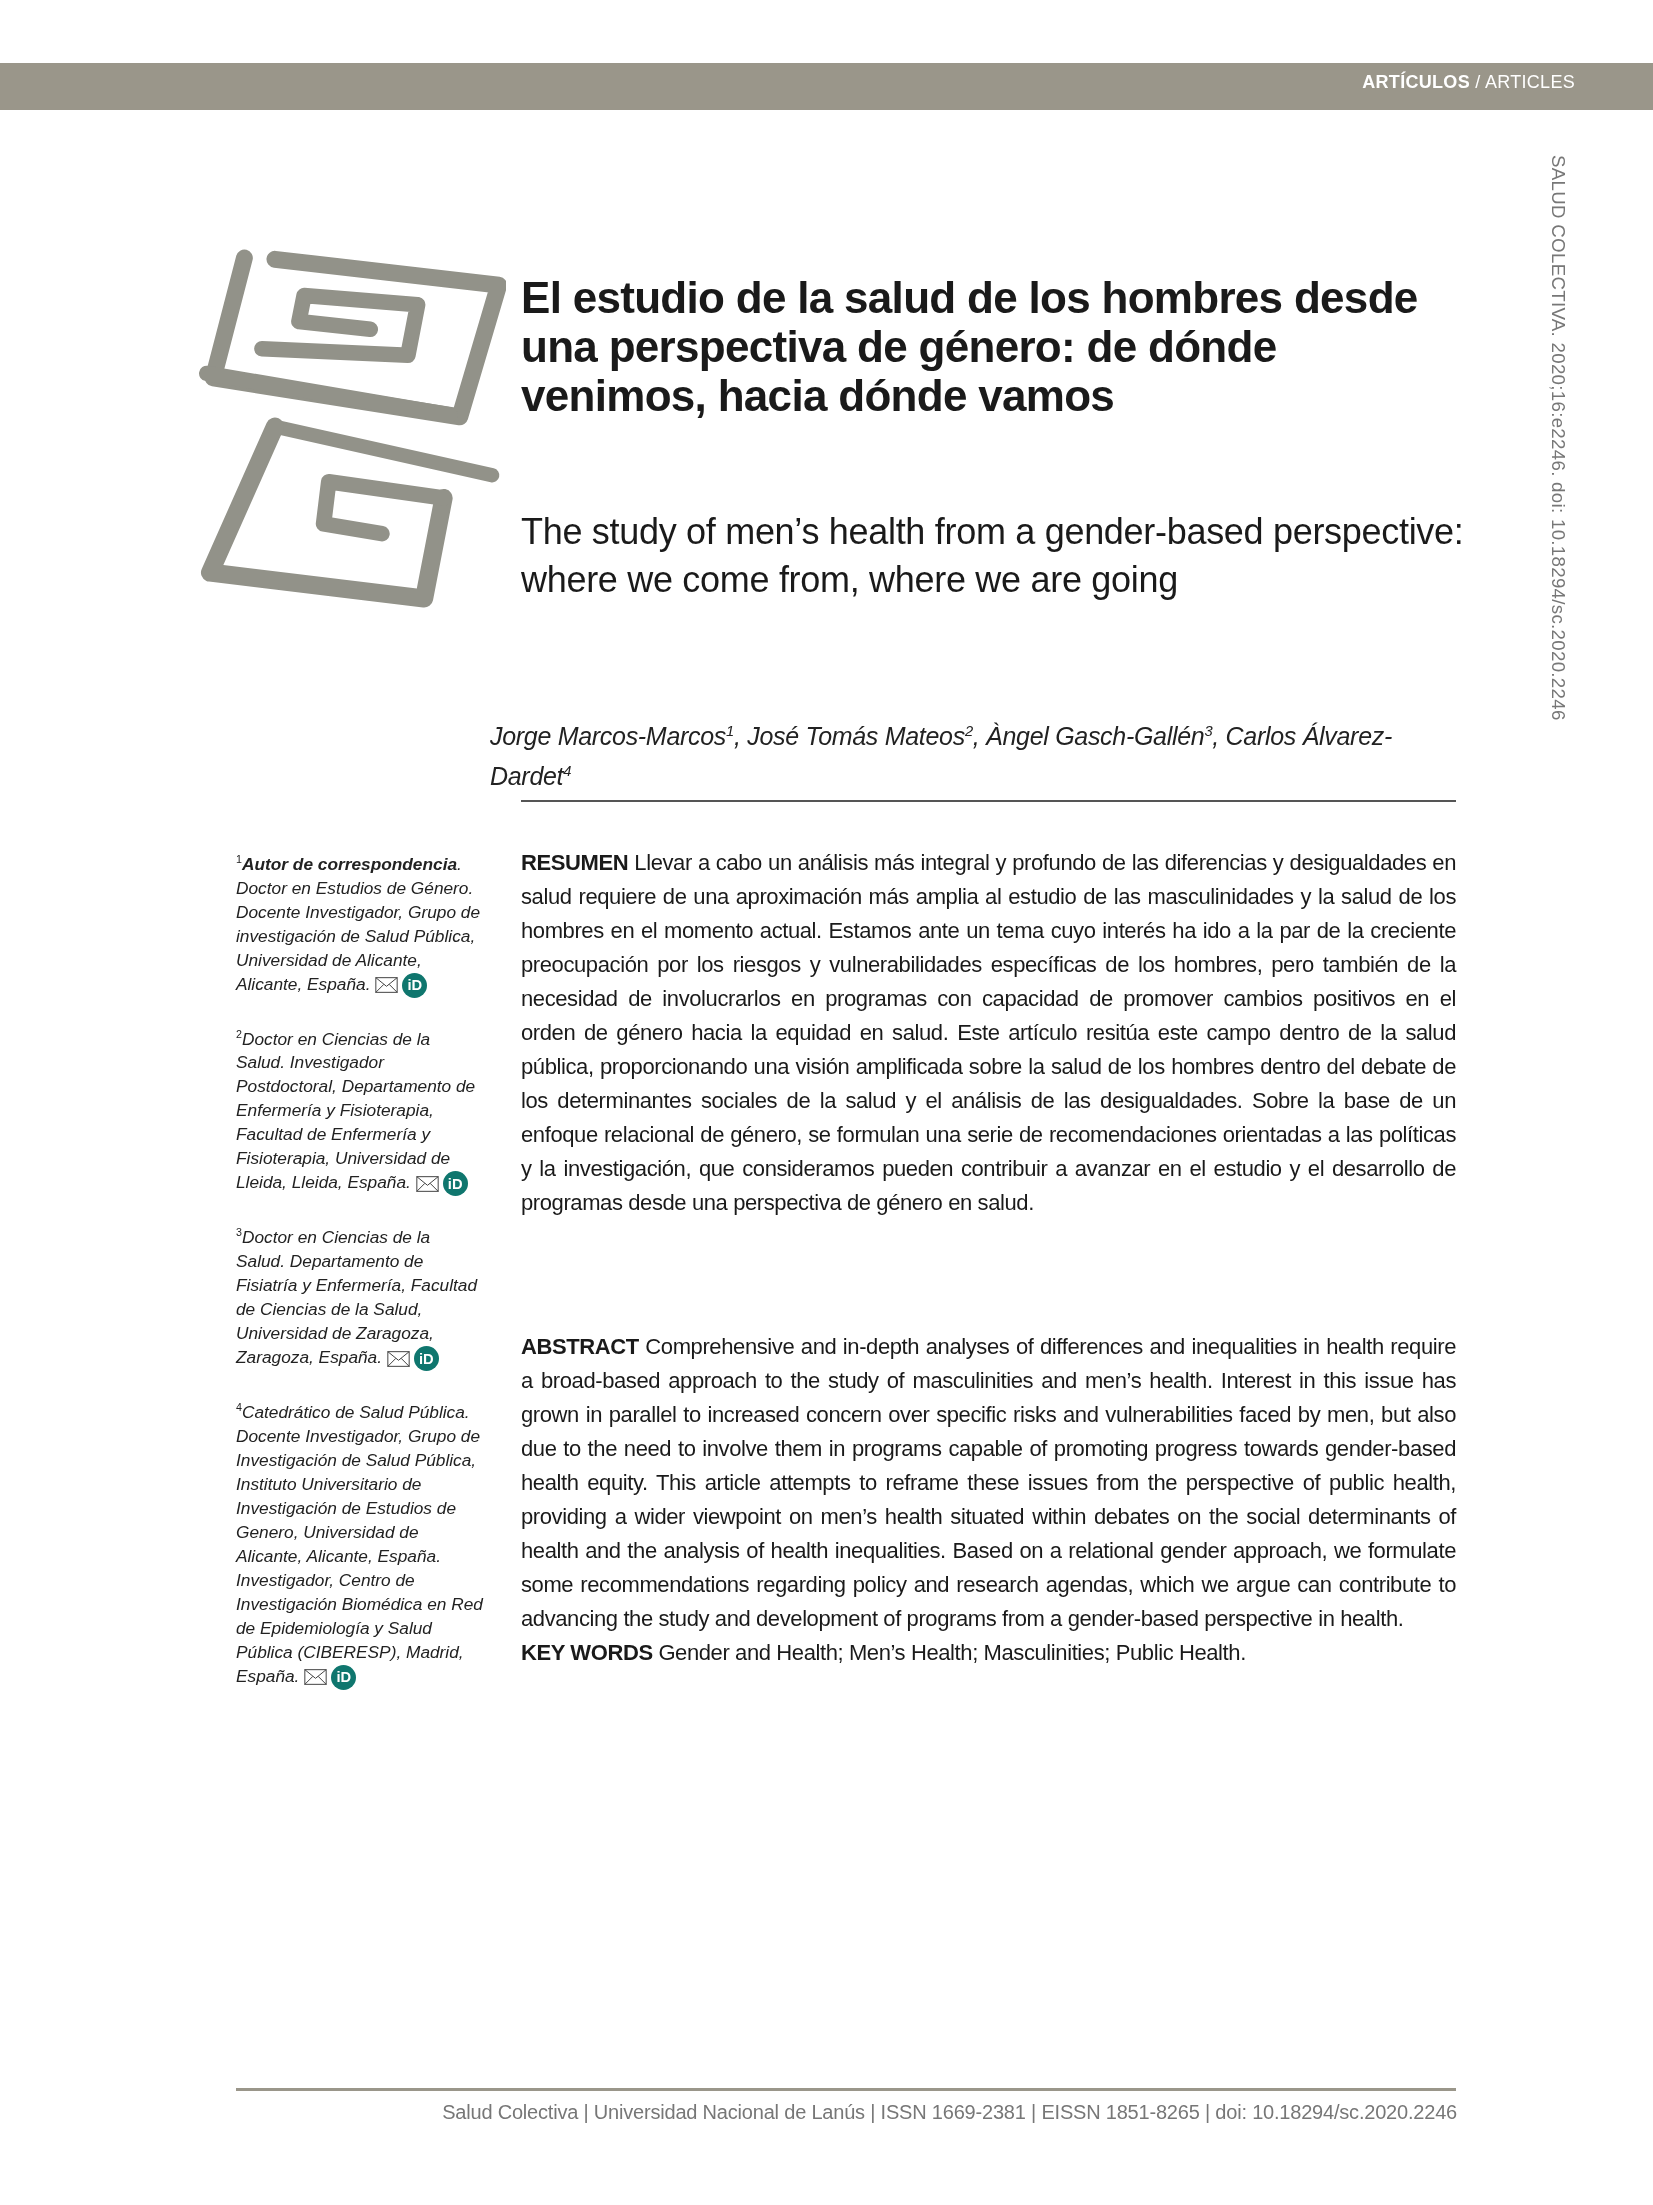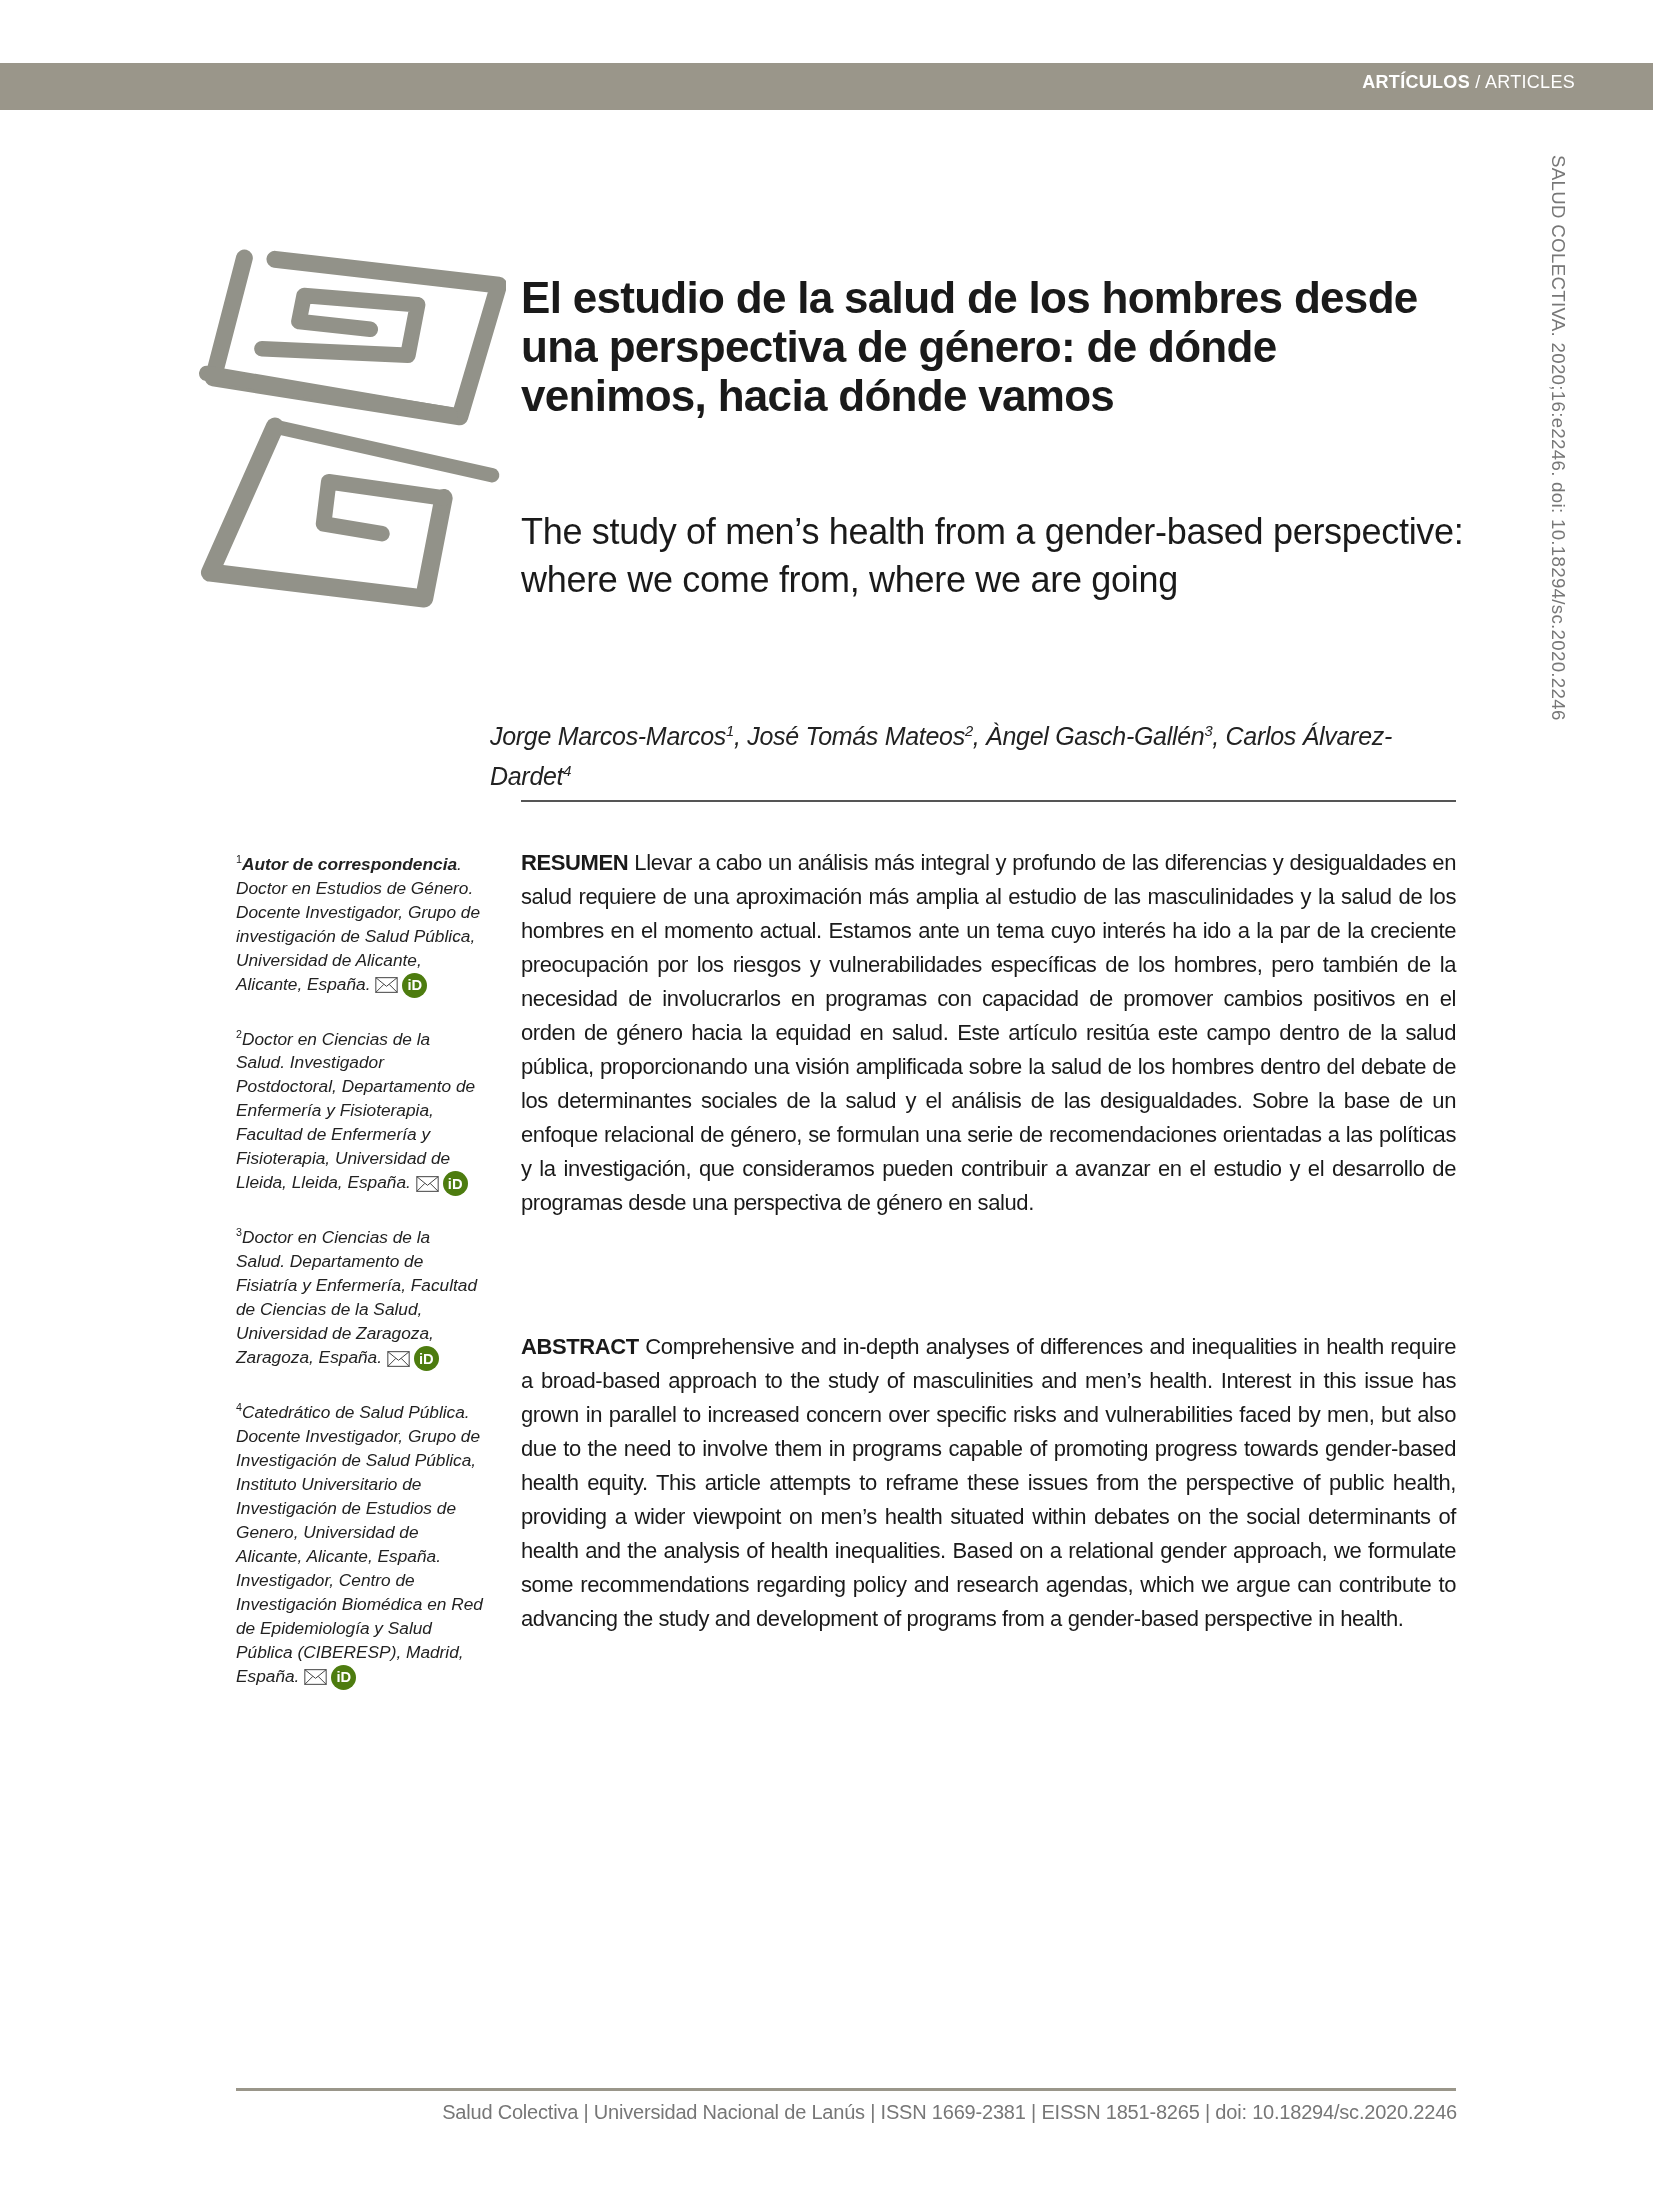--- a/index.html
+++ b/index.html
@@ -51,7 +51,7 @@
     .mail-icon { display: inline-block; width: 23px; height: 16px; }
     .orcid-icon {
       display: inline-flex; align-items: center; justify-content: center;
-      width: 25px; height: 25px; border-radius: 50%; background: #4d7c0f;
+      width: 25px; height: 25px; border-radius: 50%; background: #0f766e;
       color: #fff; font-style: normal; font-size: 14.7px; font-weight: bold;
       font-family: "Liberation Sans", sans-serif;
     }

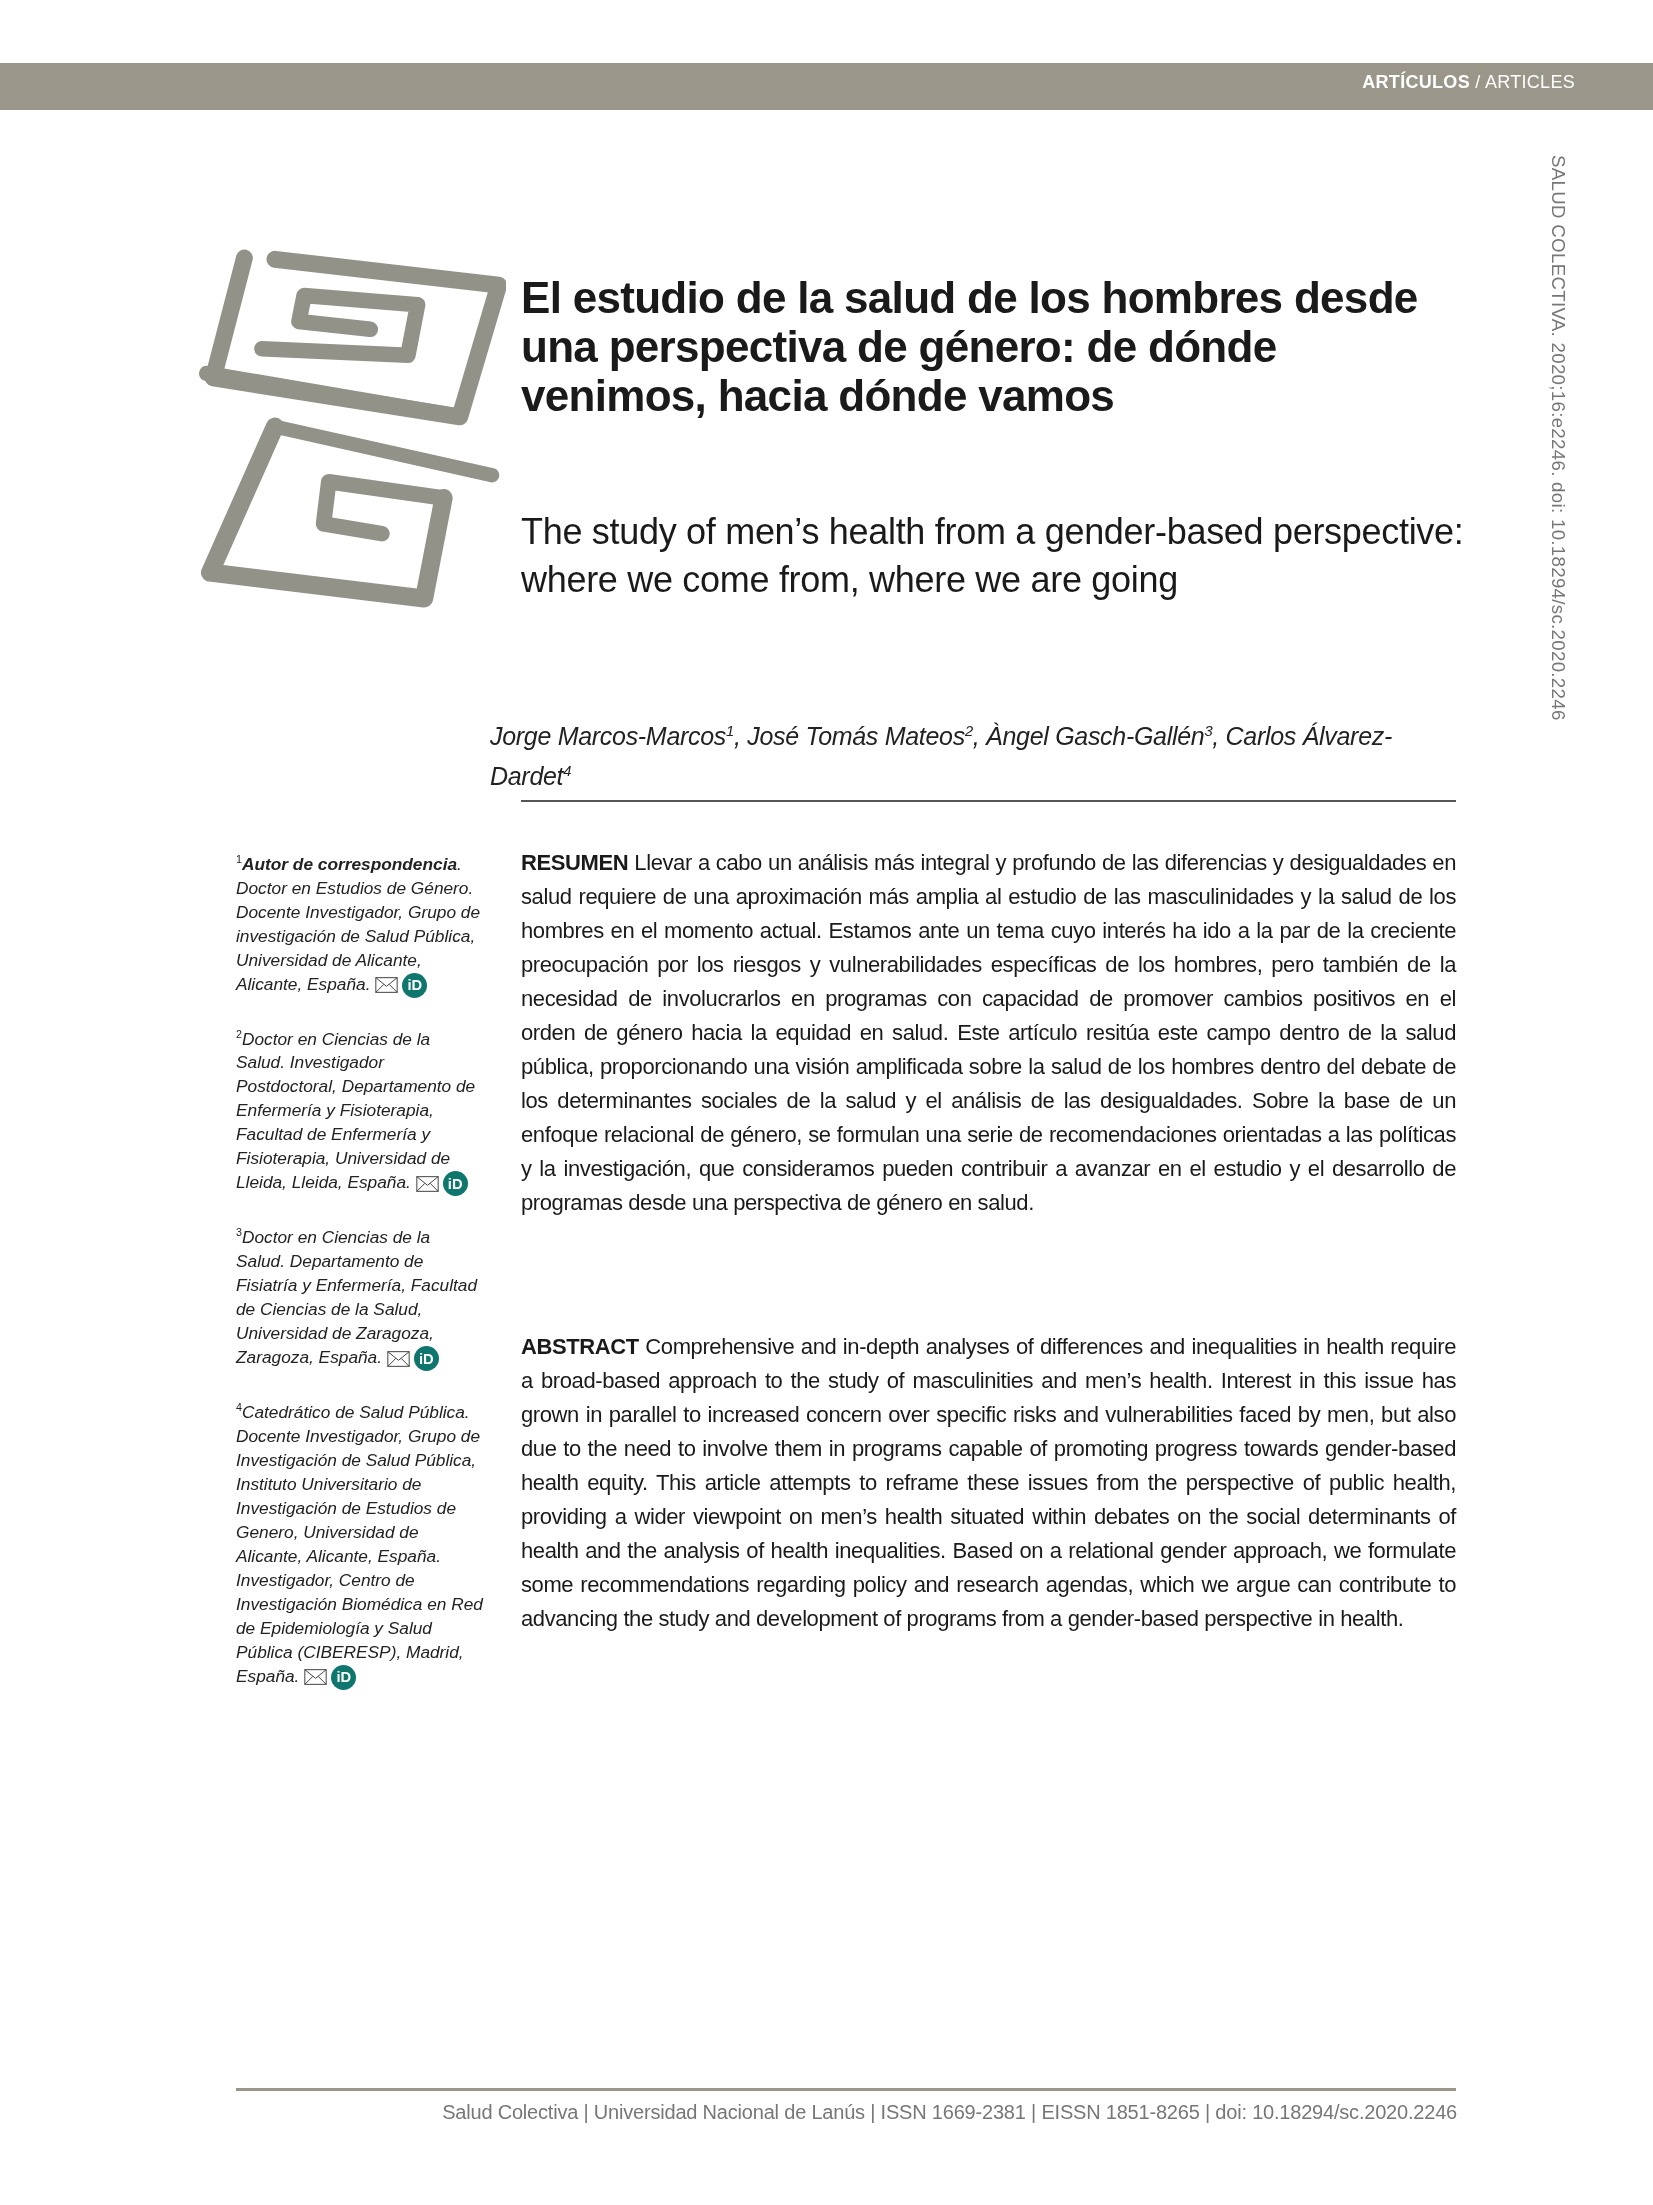--- a/index.html
+++ b/index.html
@@ -157,6 +157,7 @@
 
 <div class="abstract-block abstract">
   <div><span class="label">ABSTRACT</span> <span>Comprehensive and in-depth analyses of differences and inequalities in health require a broad-based approach to the study of masculinities and men’s health. Interest in this issue has grown in parallel to increased concern over specific risks and vulnerabilities faced by men, but also due to the need to involve them in programs capable of promoting progress towards gender-based health equity. This article attempts to reframe these issues from the perspective of public health, providing a wider viewpoint on men’s health situated within debates on the social determinants of health and the analysis of health inequalities. Based on a relational gender approach, we formulate some recommendations regarding policy and research agendas, which we argue can contribute to advancing the study and development of programs from a gender-based perspective in health.</span></div>
+  <div class="keywords"><span class="label">KEY WORDS</span> <span>Gender and Health; Men’s Health; Masculinities; Public Health.</span></div>
 </div>
 
 <div class="rule-bottom"></div>

